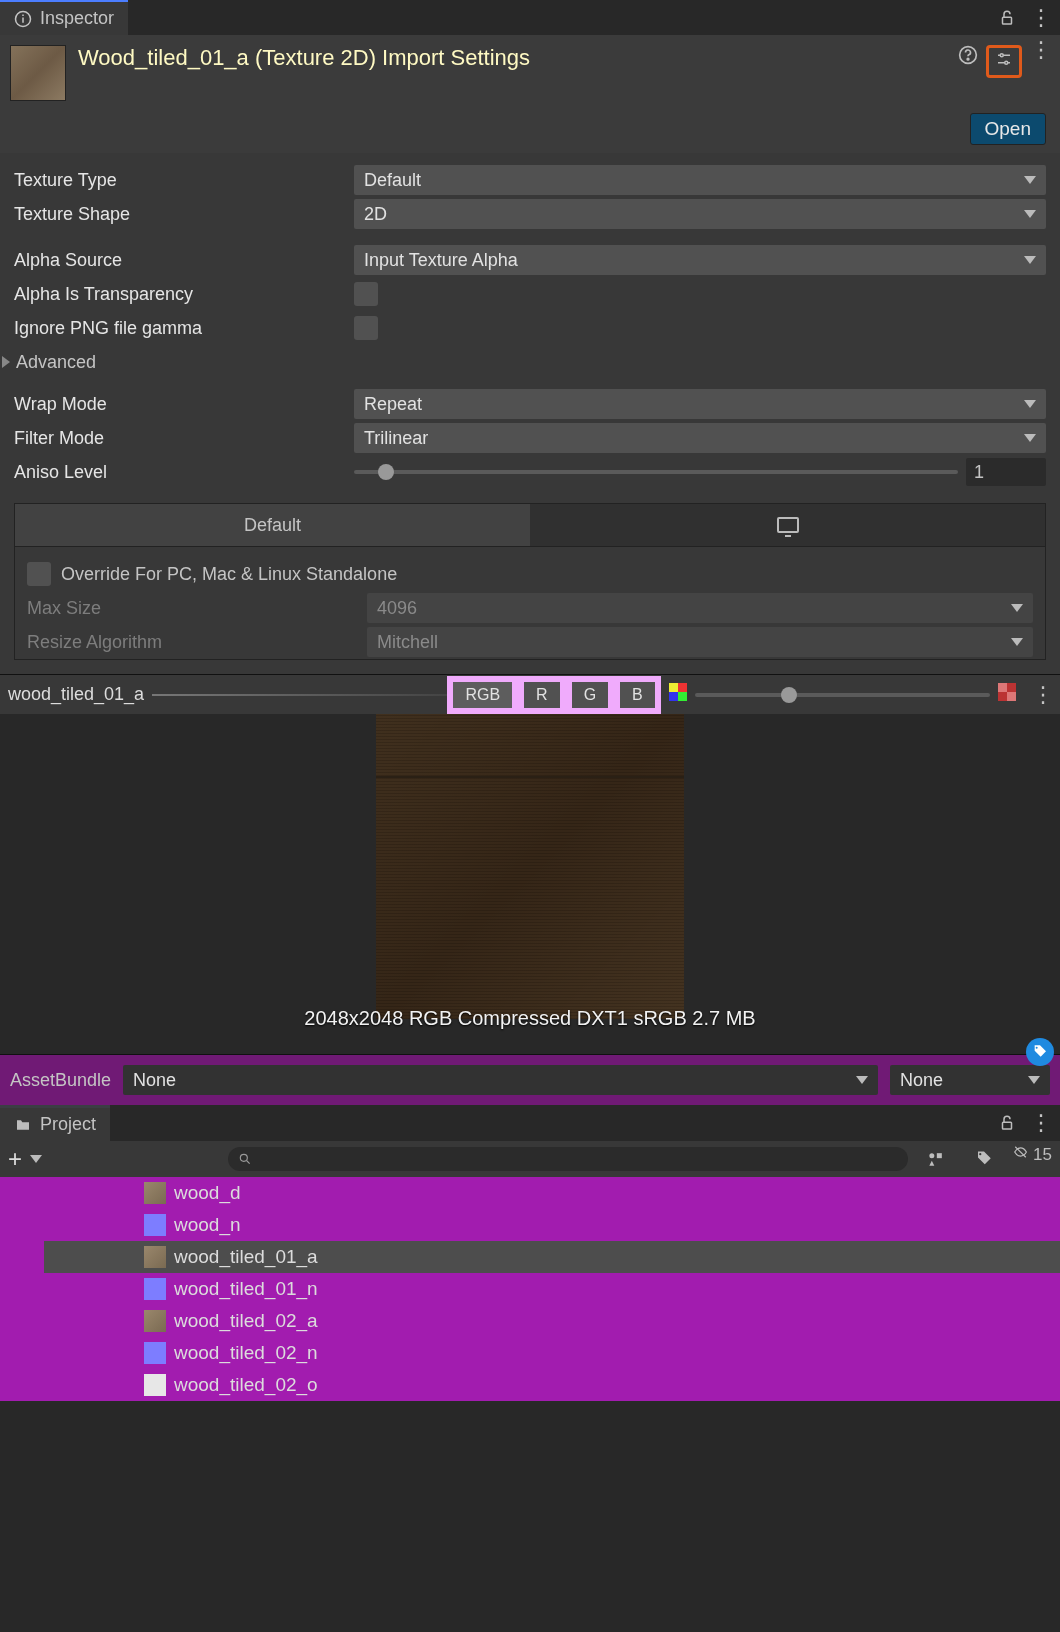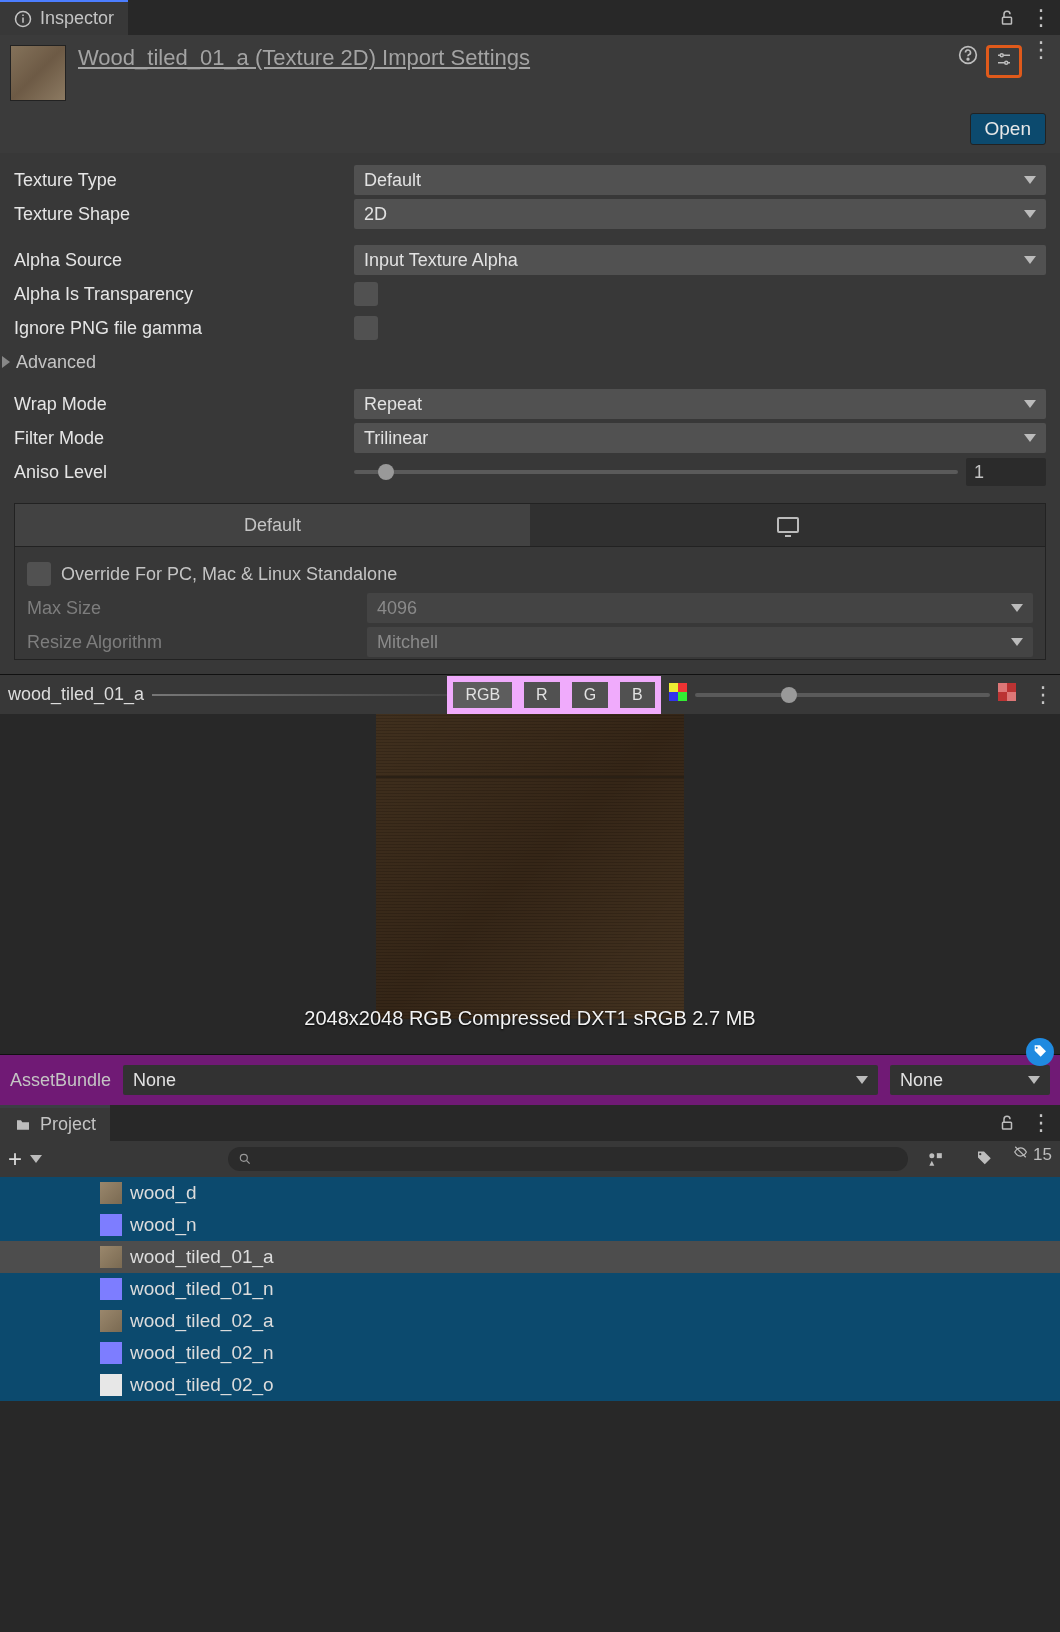--- a/index.html
+++ b/index.html
@@ -11,7 +11,7 @@
   .icon { display:inline-flex; align-items:center; justify-content:center; }
   .header { display:flex; align-items:flex-start; padding:10px 10px 6px 10px; gap:12px; background:#3b3b3b;}
   .thumb { width:56px; height:56px; background:linear-gradient(135deg,#84725a,#6d5a45,#8c7a62); border:1px solid #222;}
-  .title { font-size:22px; color:#a3a3a3; flex:1;text-decoration:underline; }
+  .title { font-size:22px; color:#fef9c3; flex:1; }
   .header-icons { display:flex; gap:8px; align-items:flex-start; }
   .open-btn { background:#0c4a6e; color:#e8e8e8; border:1px solid #222; padding:4px 14px; border-radius:3px; font-size:19px; margin-top:6px;}
   .section { background:#383838; padding:10px 14px 14px 14px; }

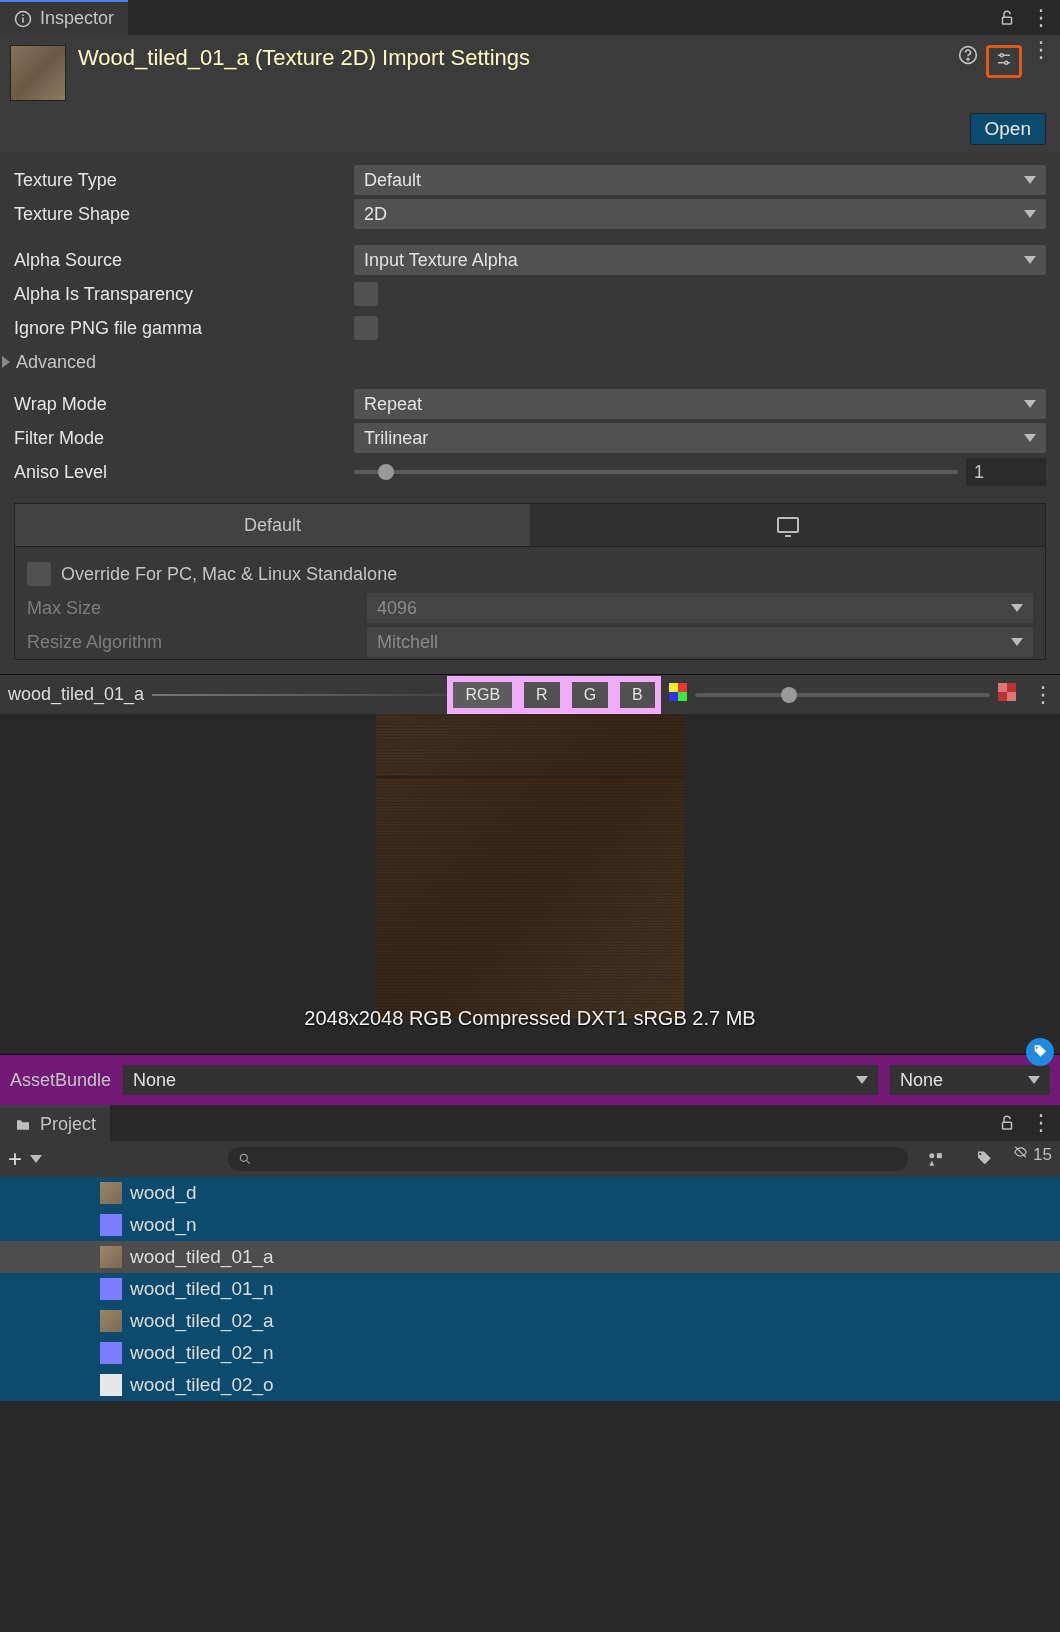--- a/index.html
+++ b/index.html
@@ -47,7 +47,7 @@
   .project-toolbar{ display:flex; align-items:center; gap:8px; padding:4px 8px; background:#383838;}
   .search{ flex:1; background:#2b2b2b; border-radius:14px; height:24px; display:flex; align-items:center; padding:0 10px; color:#888; font-size:14px;}
   .toolbtn{ width:40px; height:28px; display:flex; align-items:center; justify-content:center; color:#bdbdbd;}
-  .filelist{ background:#0c4a6e;}
+  .filelist{ background:#a21caf;padding-left:44px;}
   .file-row{ display:flex; align-items:center; gap:8px; height:32px; padding-left:100px; font-size:19px; color:#dcdcdc;}
   .file-row.sel{ background:#4d4d4d;}
   .sw{ width:22px; height:22px;}

